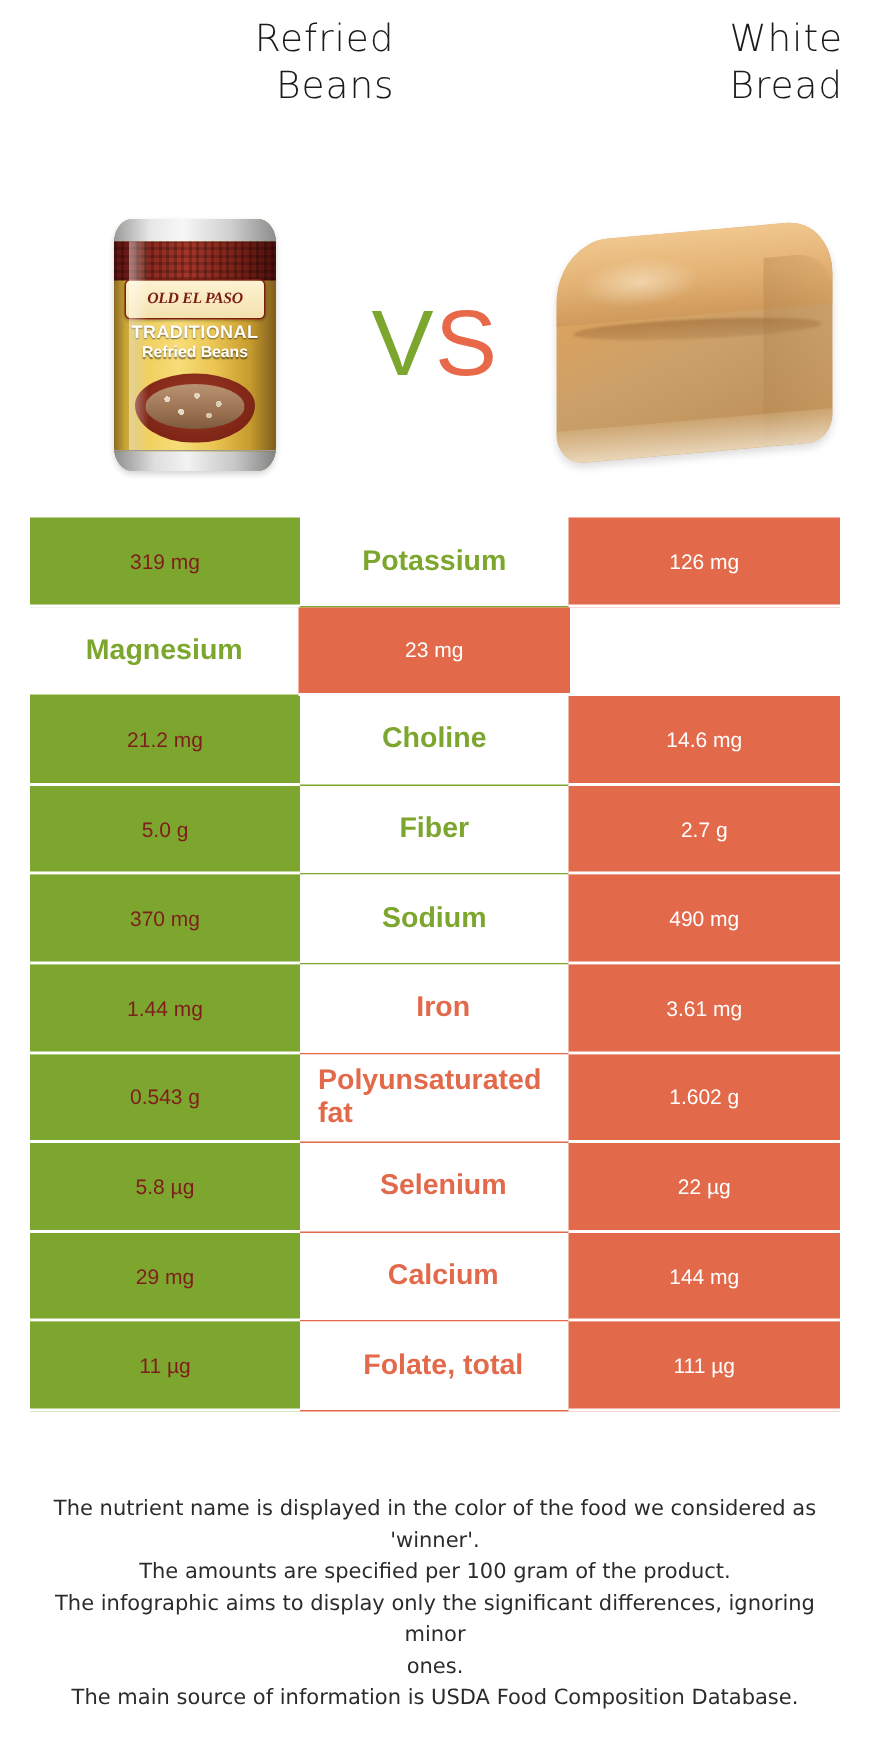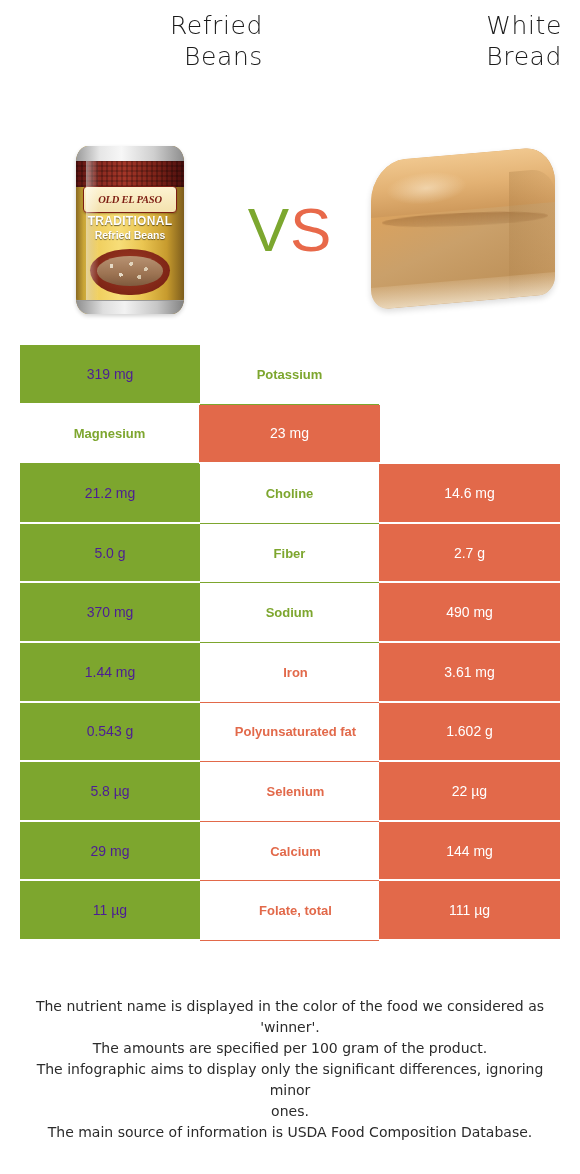--- a/index.html
+++ b/index.html
@@ -235,7 +235,7 @@
     font-size: 14px;
     box-sizing: border-box;
   }
-  .cell.left  { width: 180px; color: #4c1d95; background: #7DA62E; border-bottom: 2px solid #ffffff; }
+  .cell.left  { width: 180px; color: #7f1d1d; background: #7DA62E; border-bottom: 2px solid #ffffff; }
   .cell.right { width: 181px; color: #ffffff; background: #E2694A; border-bottom: 2px solid #ffffff; }
   .cell.mid   {
     width: 179px;

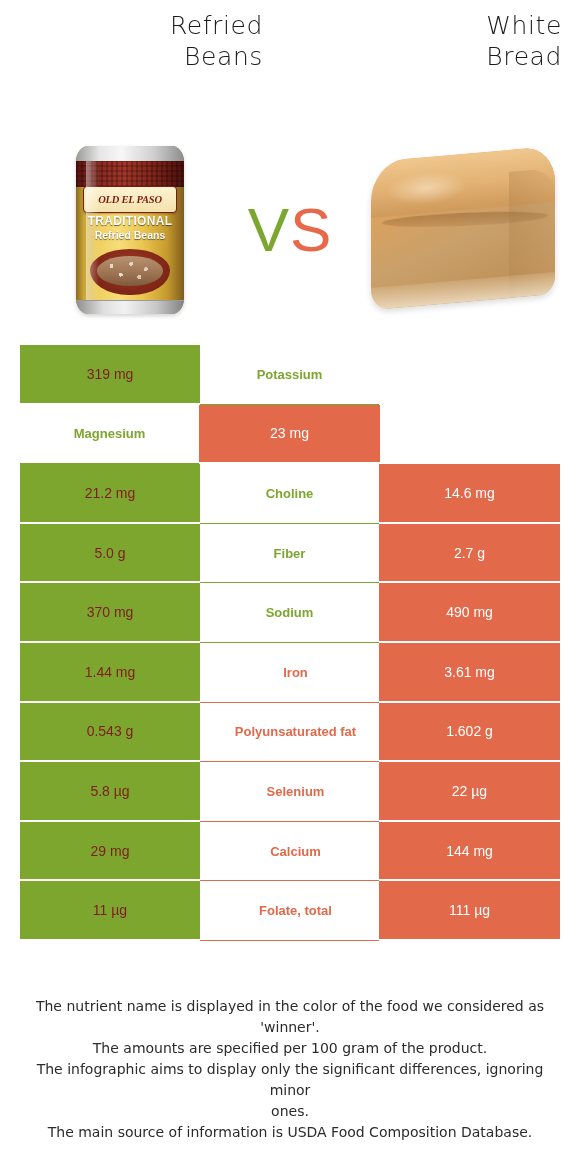--- a/index.html
+++ b/index.html
@@ -241,7 +241,7 @@
     width: 179px;
     background: #ffffff;
     font-weight: bold;
-    font-size: 13px;
+    font-size: 19px;
     border-bottom: 1px solid #7DA62E;
   }
   .row.win-right .cell.mid { border-bottom-color: #E2694A; }

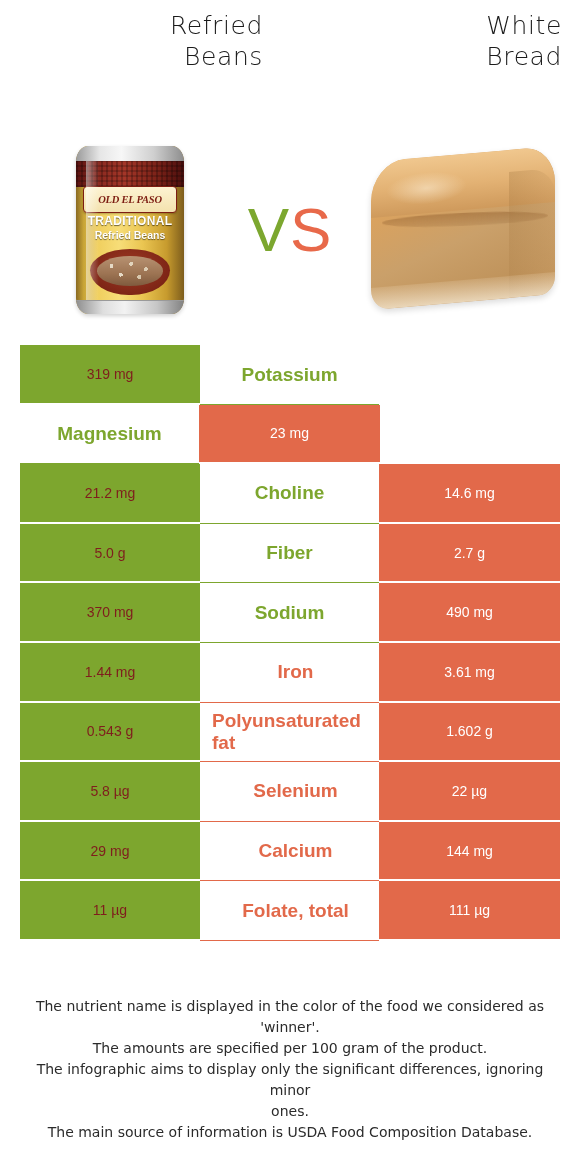--- a/index.html
+++ b/index.html
@@ -318,6 +318,7 @@
     <div class="row win-left">
       <div class="cell left">319 mg</div>
       <div class="cell mid green">Potassium</div>
+      <div class="cell right">126 mg</div>
     </div>
     <div class="row win-left">
       <div class="cell mid green">Magnesium</div>

